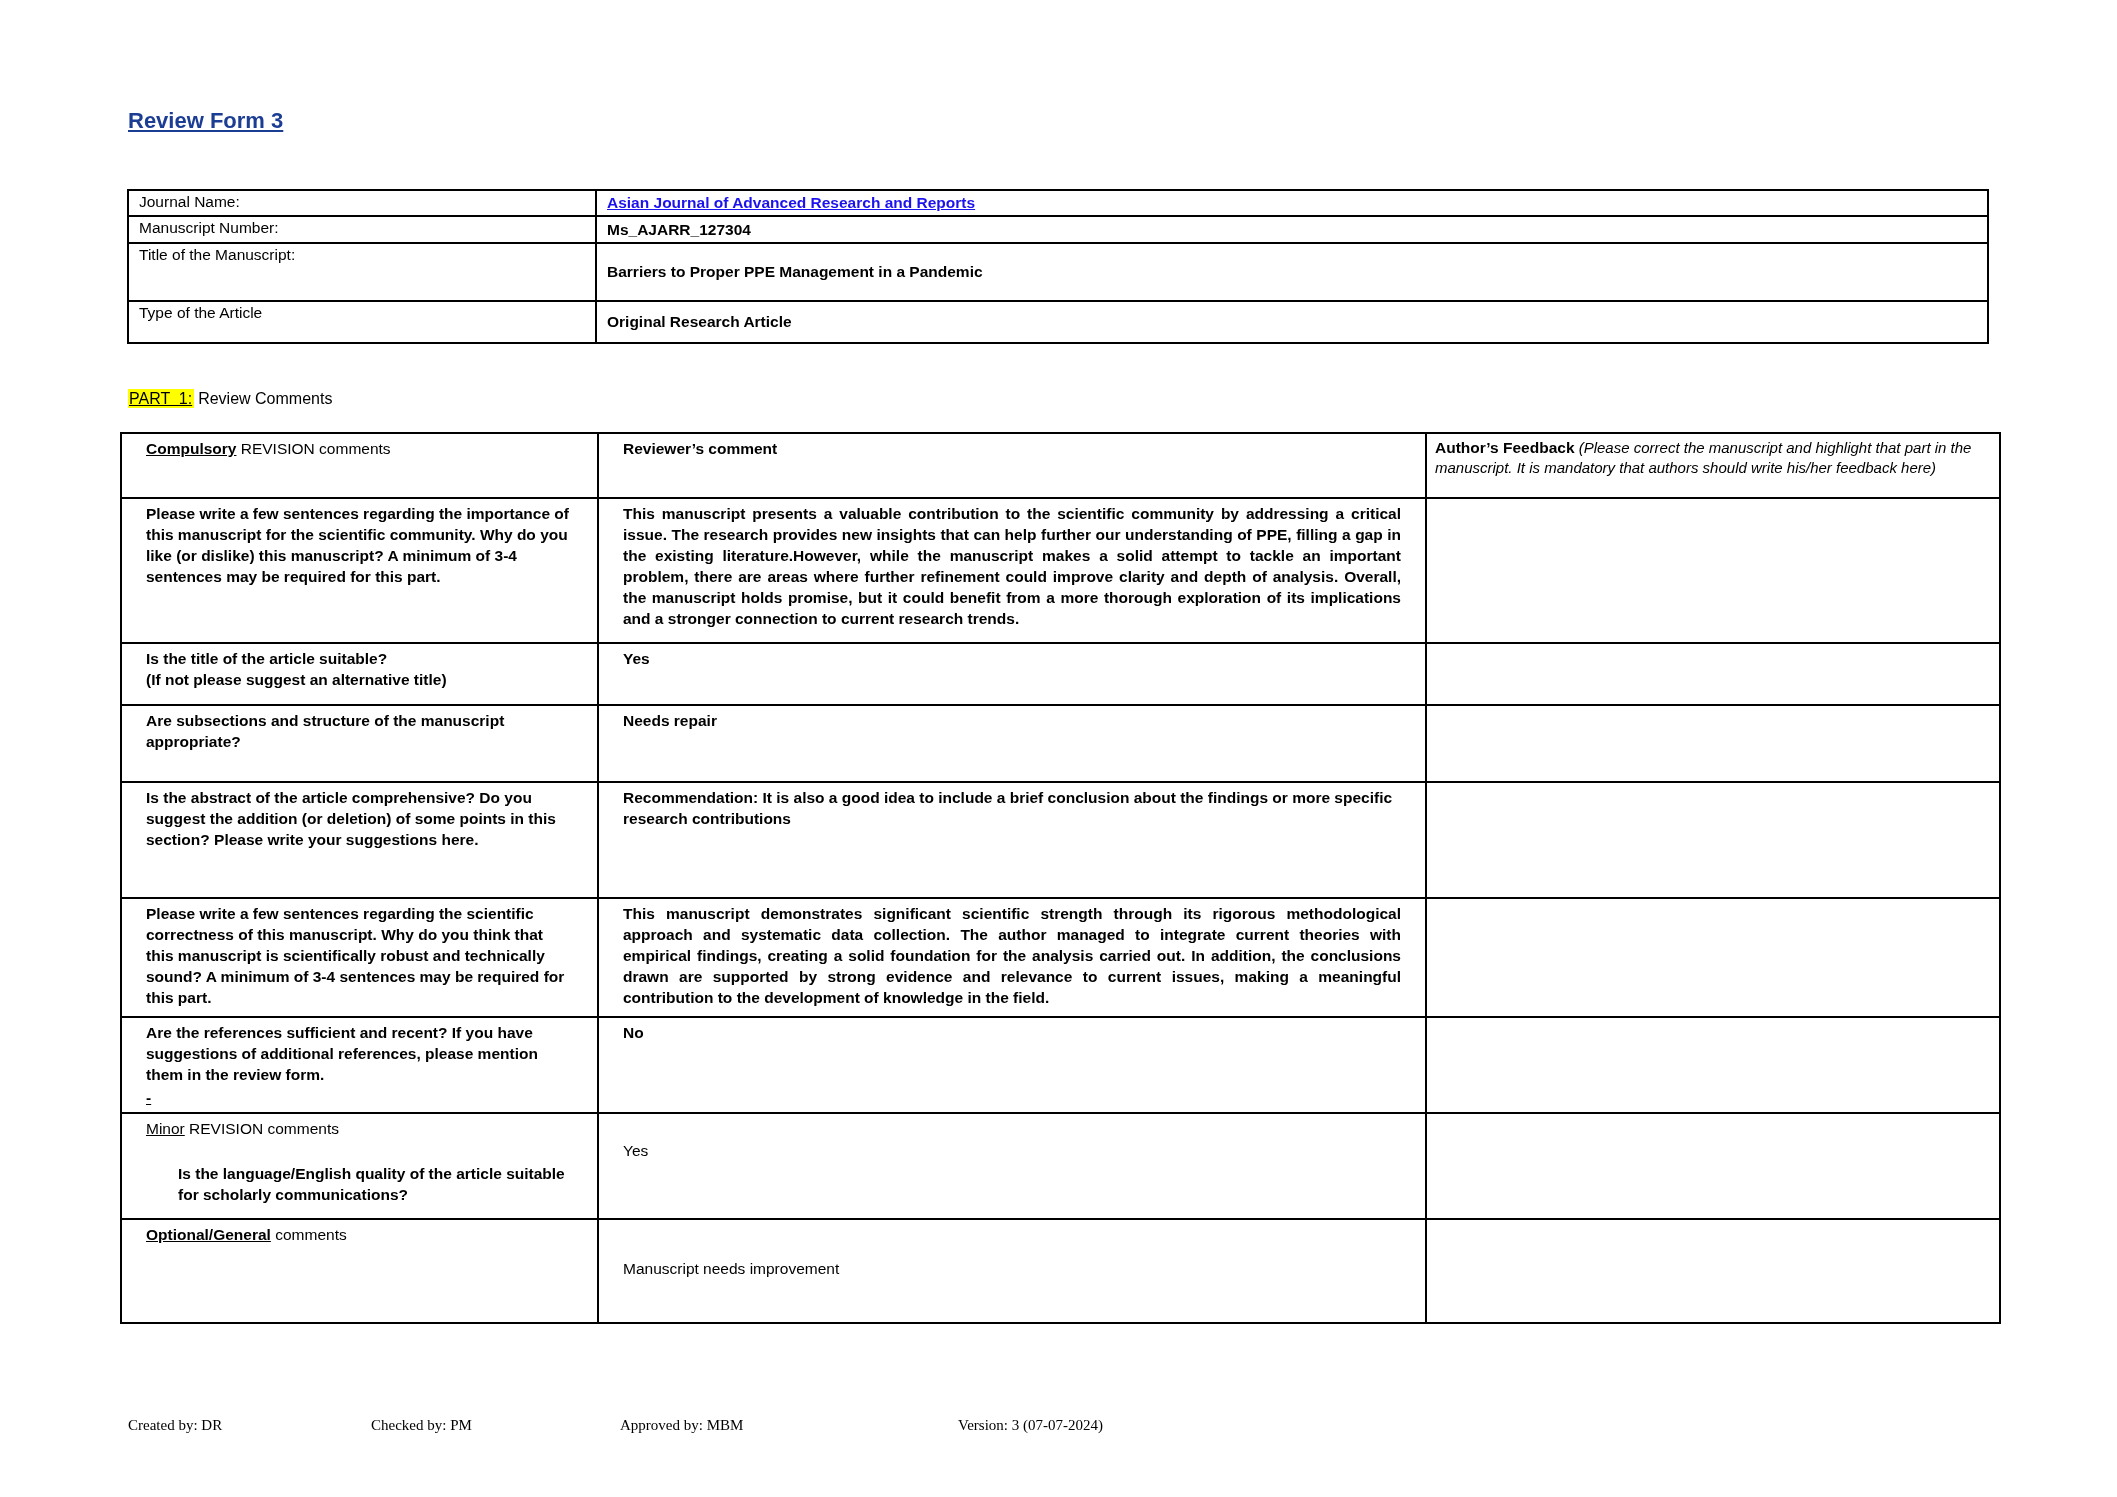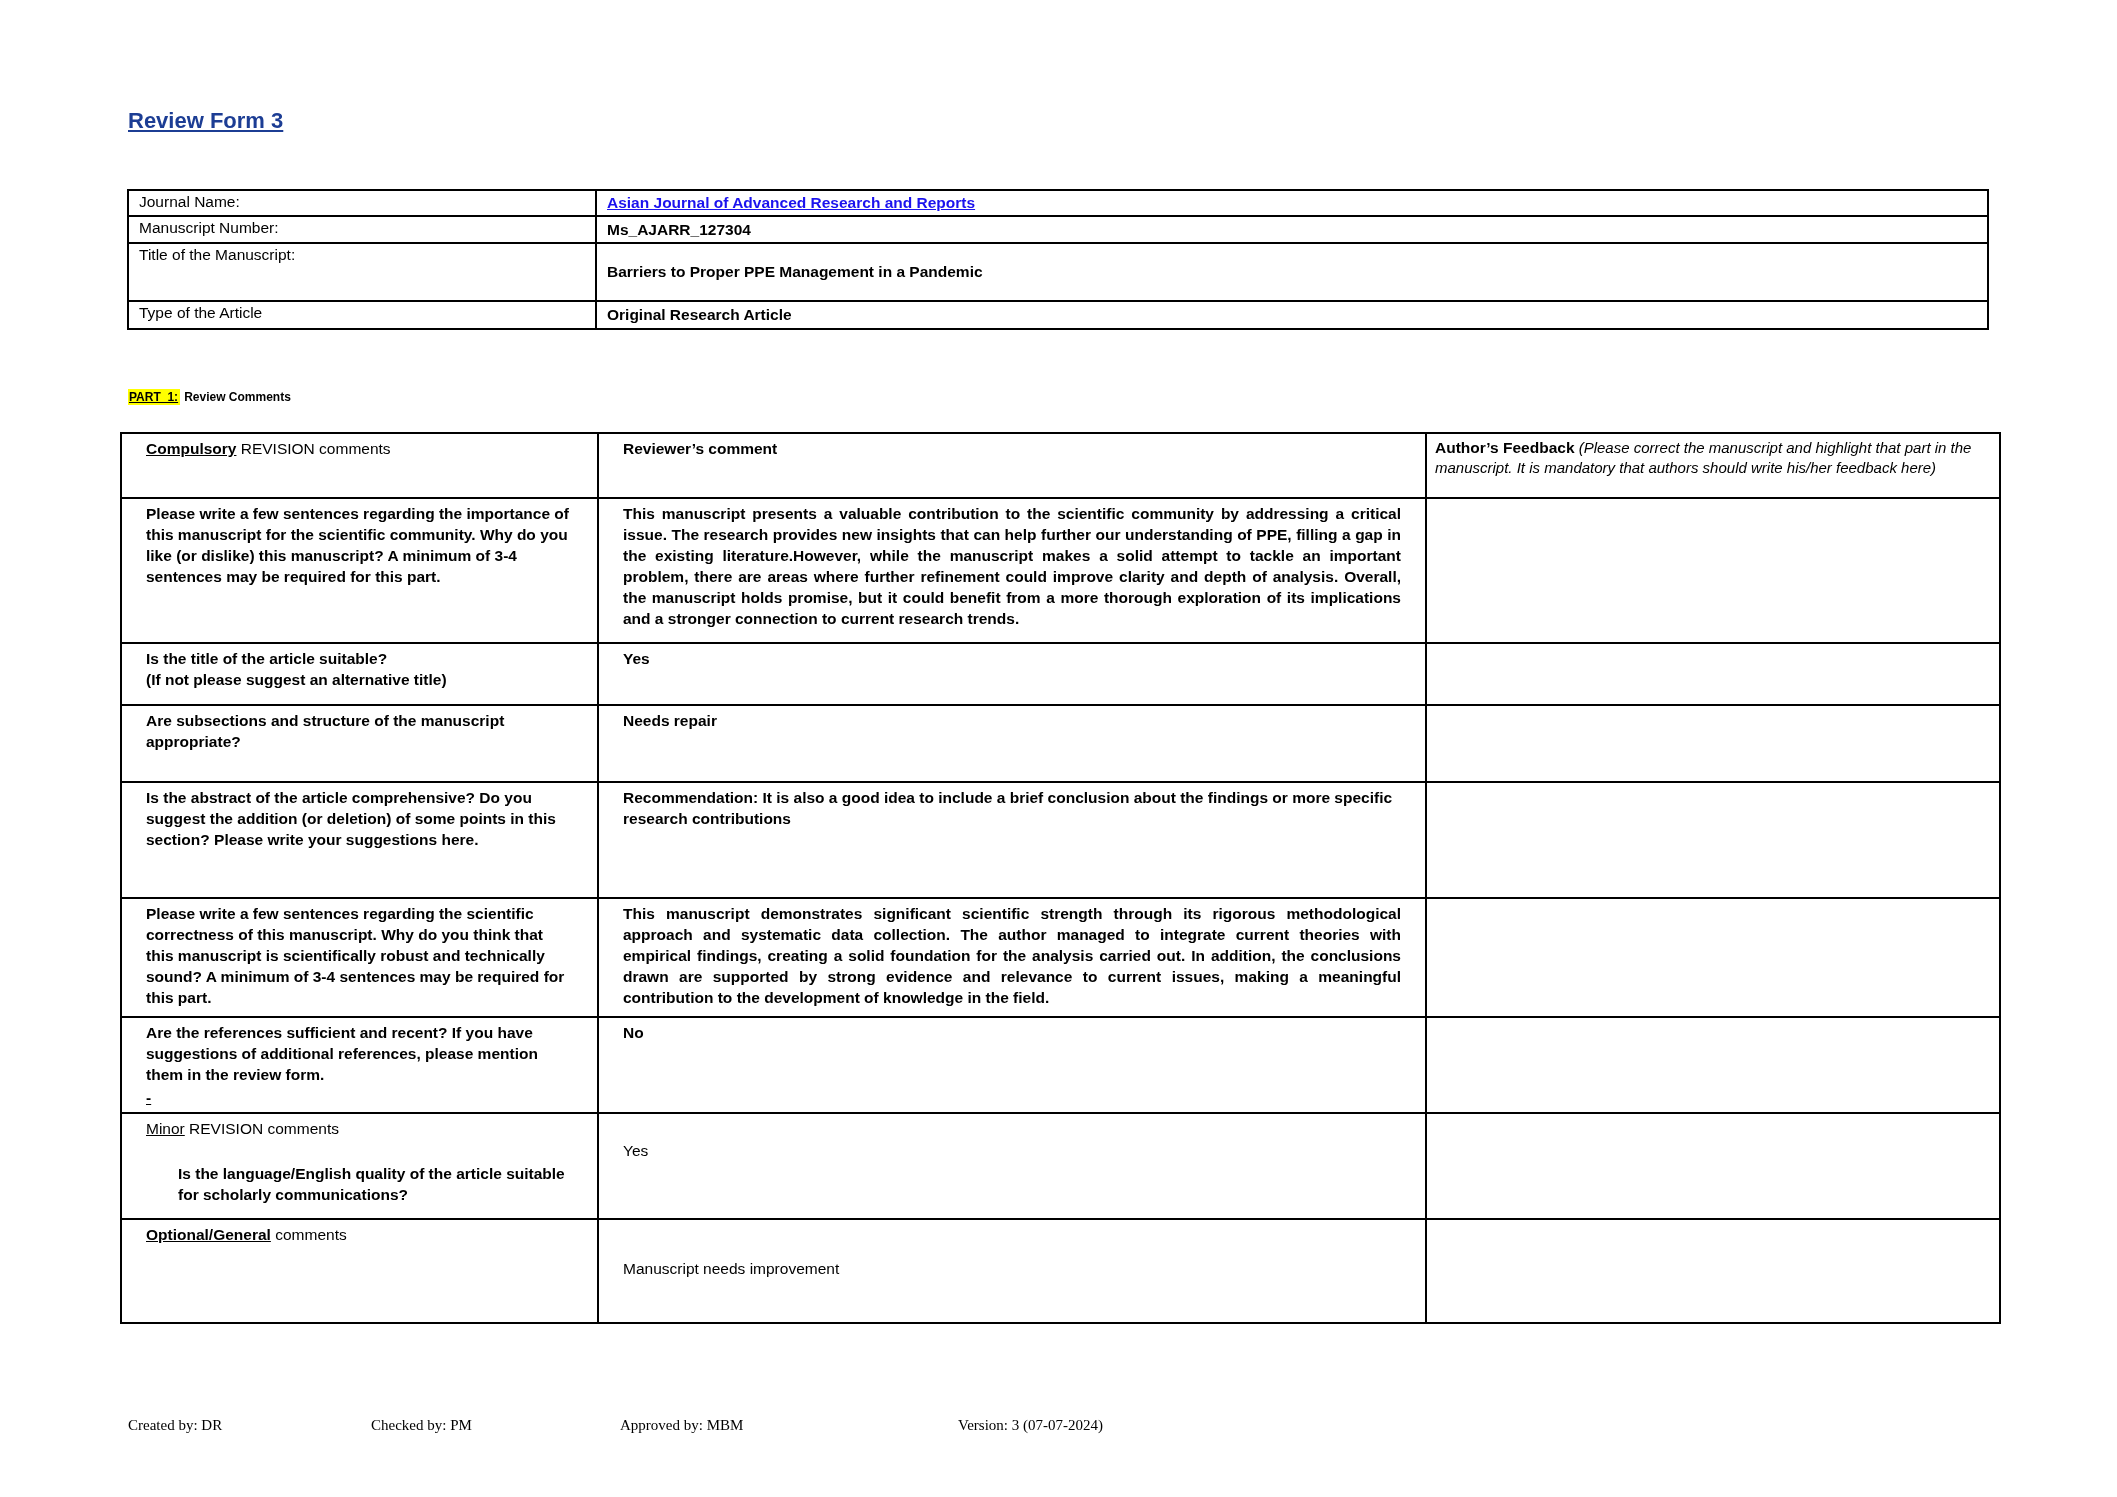--- a/index.html
+++ b/index.html
@@ -82,7 +82,7 @@
       <td class="lbl">Title of the Manuscript:</td>
       <td class="val">Barriers to Proper PPE Management in a Pandemic</td>
     </tr>
-    <tr style="height:28px">
+    <tr style="height:42px">
       <td class="lbl">Type of the Article</td>
       <td class="val">Original Research Article</td>
     </tr>

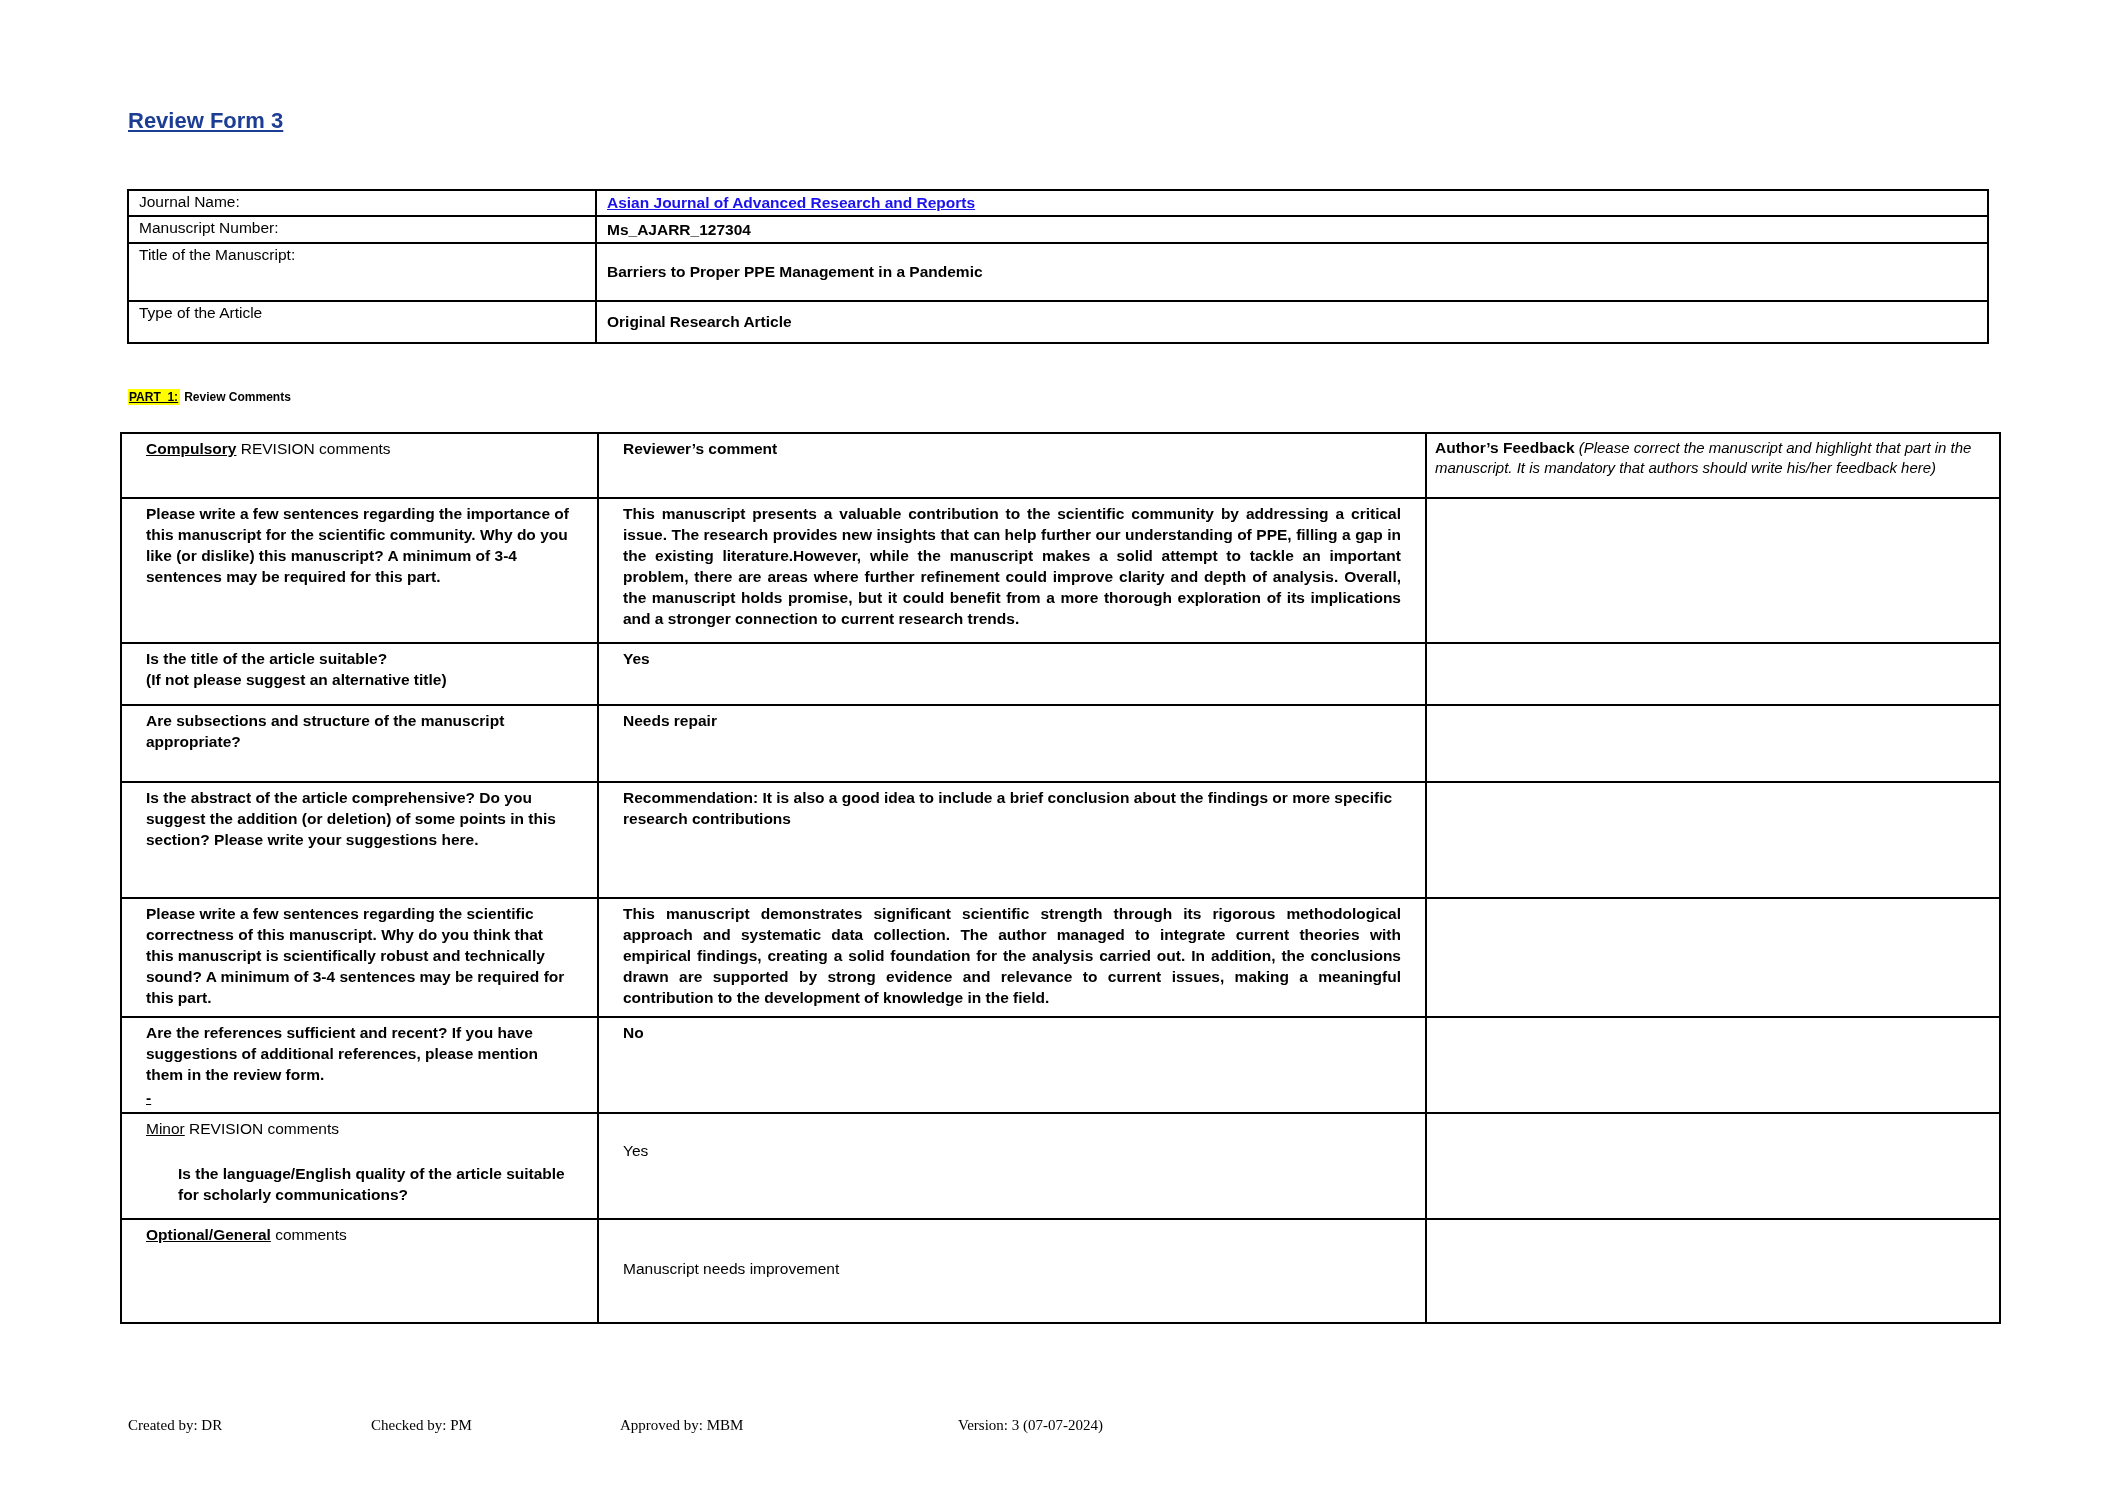--- a/index.html
+++ b/index.html
@@ -18,7 +18,7 @@
   a.jlink{color:#1b12ee;font-weight:bold;text-decoration:underline;cursor:pointer;}
 
   
-  .part1{position:absolute;left:128px;top:390px;font-size:12px;font-weight:bold;}
+  .part1{position:absolute;left:128px;top:390px;font-size:16px;font-weight:normal;}
   .part1 .badge{background:#ffff00;white-space:pre;text-decoration:underline;padding:1px 2px 1px 1px;}
   .part1 .ptitle{margin-left:4px;}
 

